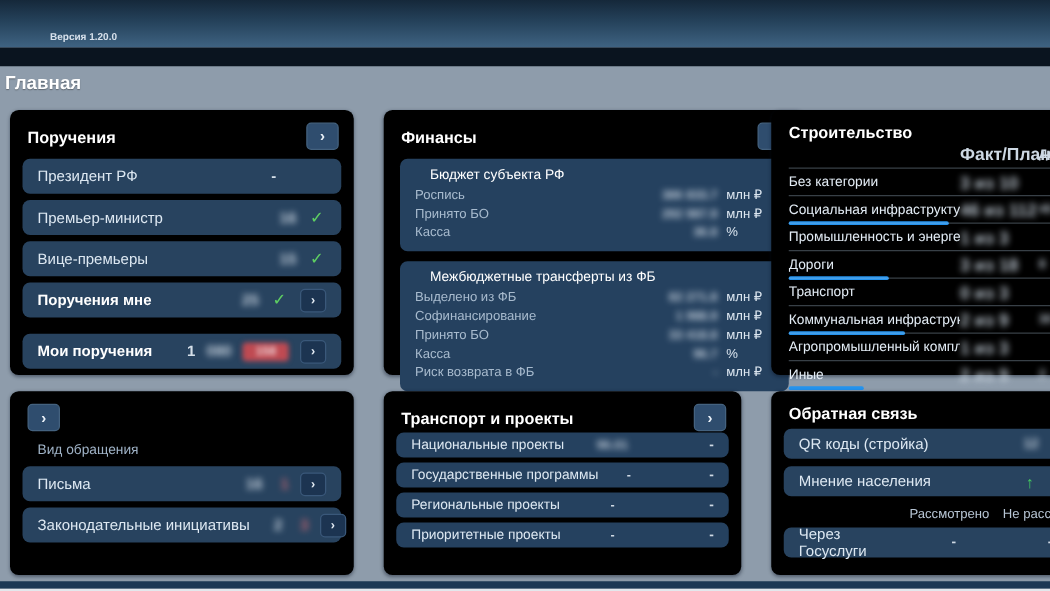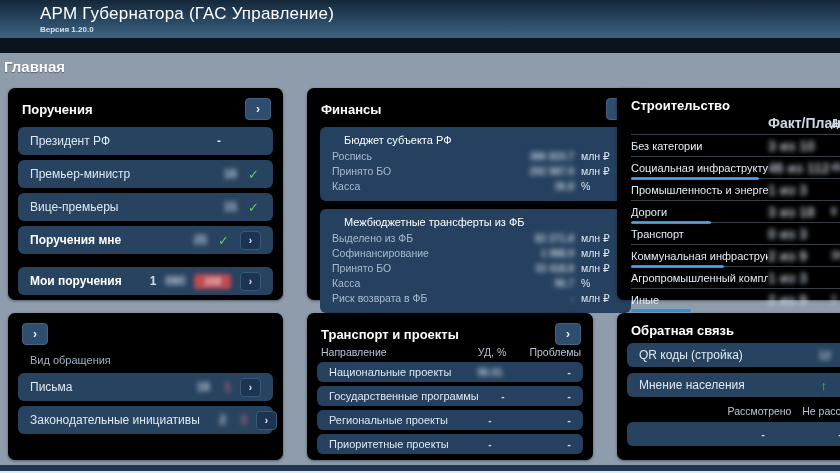--- a/index.html
+++ b/index.html
@@ -92,7 +92,6 @@
 <body>
 
 <div class="app-header">
-  <div class="app-title">АРМ Губернатора (ГАС Управление)</div>
   <div class="app-version">Версия 1.20.0</div>
 </div>
 <div class="top-darkbar"></div>

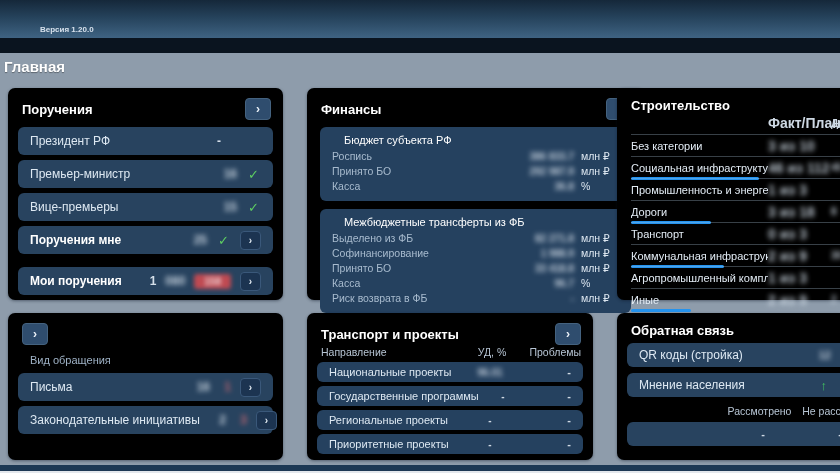--- a/index.html
+++ b/index.html
@@ -290,11 +290,6 @@
     <span class="card-title">Транспорт и проекты</span>
     <span class="nav-btn">›</span>
   </div>
-  <div class="p-cols">
-    <span class="p-col-dir">Направление</span>
-    <span class="p-col-ud">УД, %</span>
-    <span class="p-col-pr">Проблемы</span>
-  </div>
   <div id="programs-rows">
       <div class="p-row">
         <span class="p-label">Национальные проекты</span>

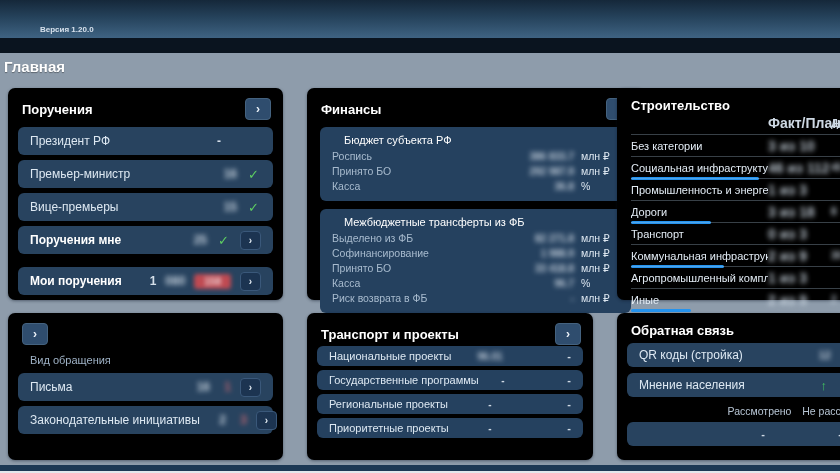--- a/index.html
+++ b/index.html
@@ -331,6 +331,7 @@
     <span class="fb-c2">Не рассмотрено</span>
   </div>
   <div class="fb-row" style="background:#28435f;">
+    <span class="fb-label">Через Госуслуги</span>
     <span style="display:flex;margin-left:auto;">
       <span class="fb-d1" style="margin-left:0;width:68px;">-</span>
       <span class="fb-d2" style="width:86px;">-</span>

